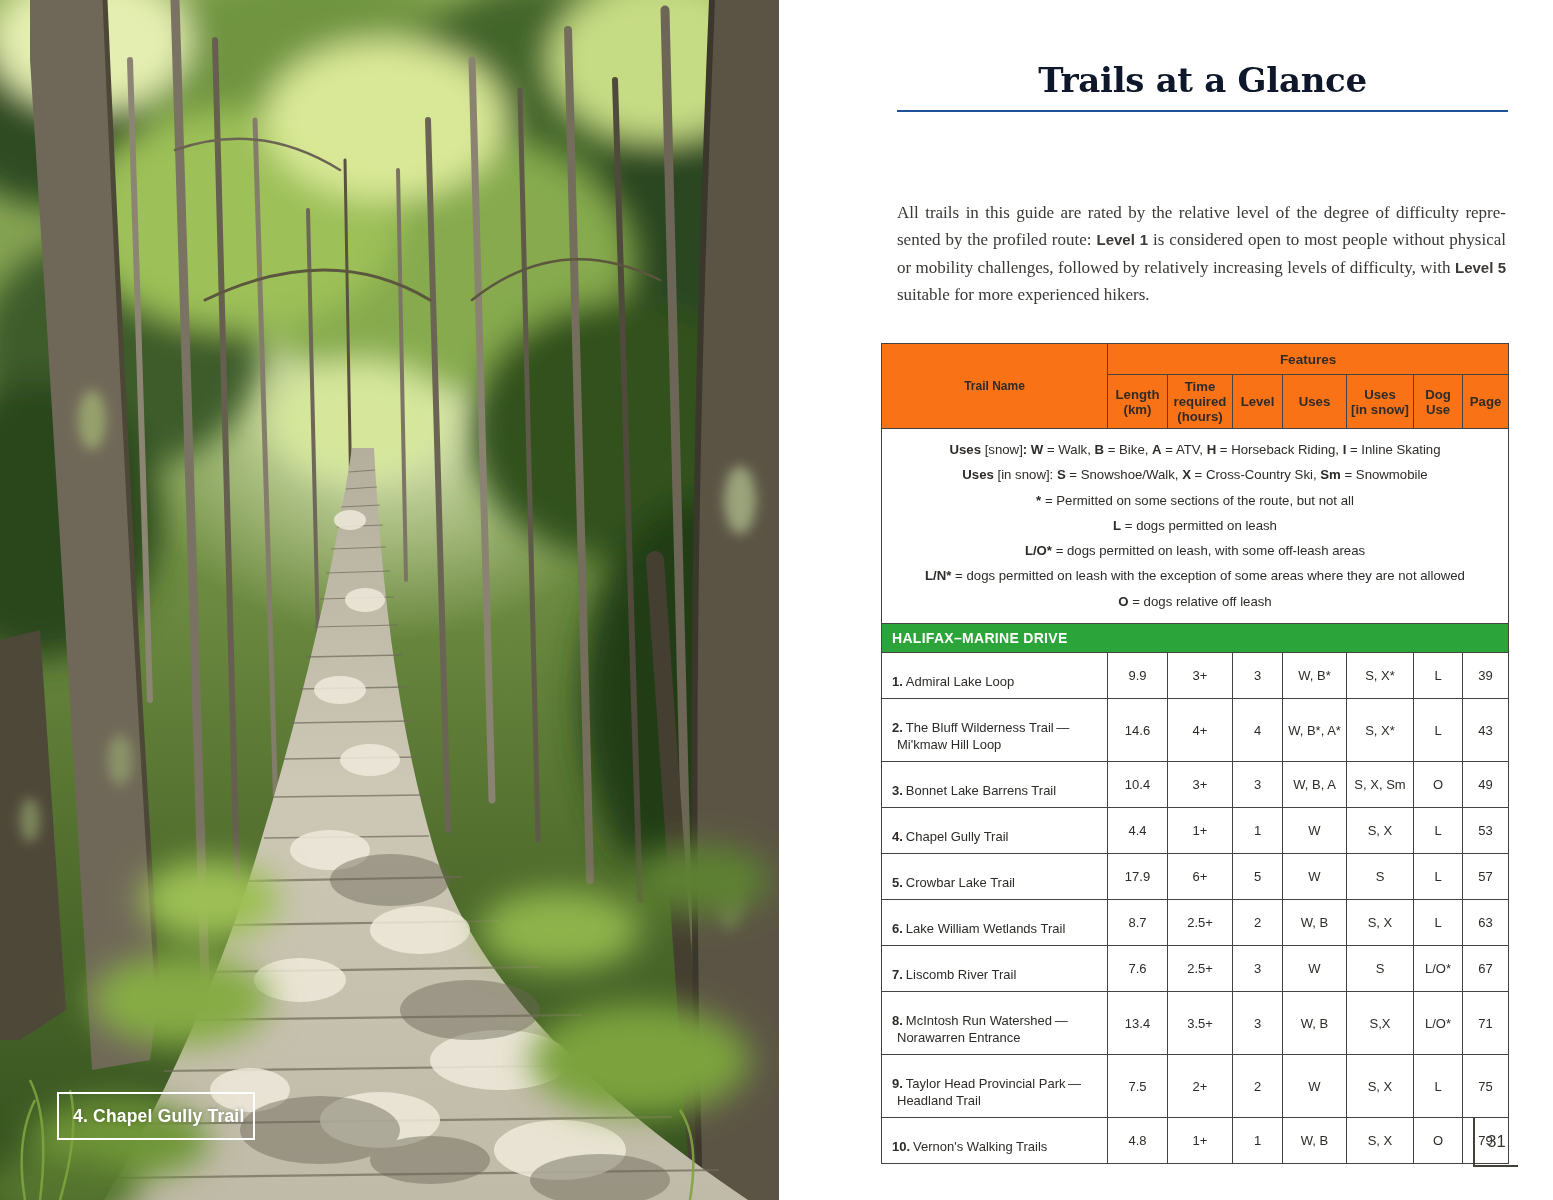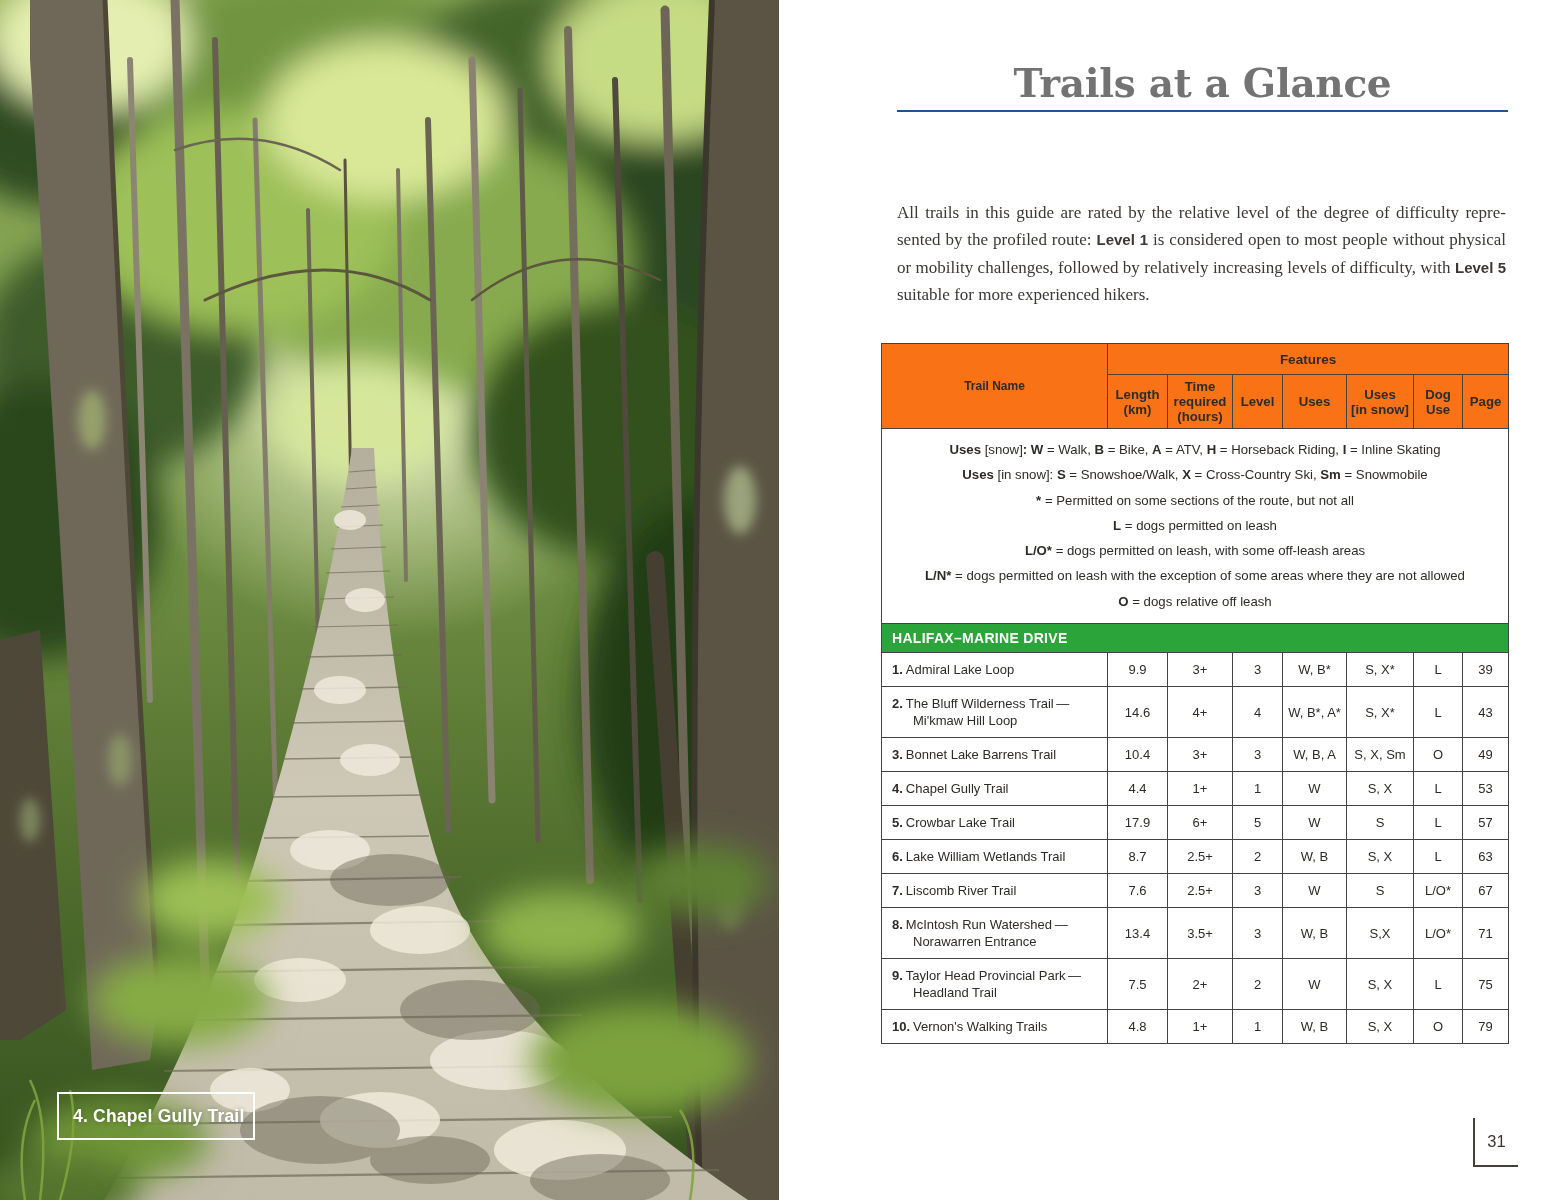--- a/index.html
+++ b/index.html
@@ -16,7 +16,7 @@
   
   .rp{position:absolute;left:779px;top:0;width:774px;height:1200px;background:#ffffff;color:#2e2b28;}
   .title{position:absolute;left:118px;top:60px;width:611px;text-align:center;
-         font-family:"DejaVu Serif","Liberation Serif",serif;font-weight:bold;font-size:39px;color:#737373;letter-spacing:-.3px;}
+         font-family:"DejaVu Serif","Liberation Serif",serif;font-weight:bold;font-size:34px;color:#0f172a;letter-spacing:-.3px;}
   .rule{position:absolute;left:118px;top:110px;width:611px;height:2px;background:#1d5499;}
   .intro{position:absolute;left:118px;top:199px;width:609px;
          font-family:"Liberation Serif",serif;font-size:17px;line-height:27.4px;color:#3b3835;text-align:justify;}

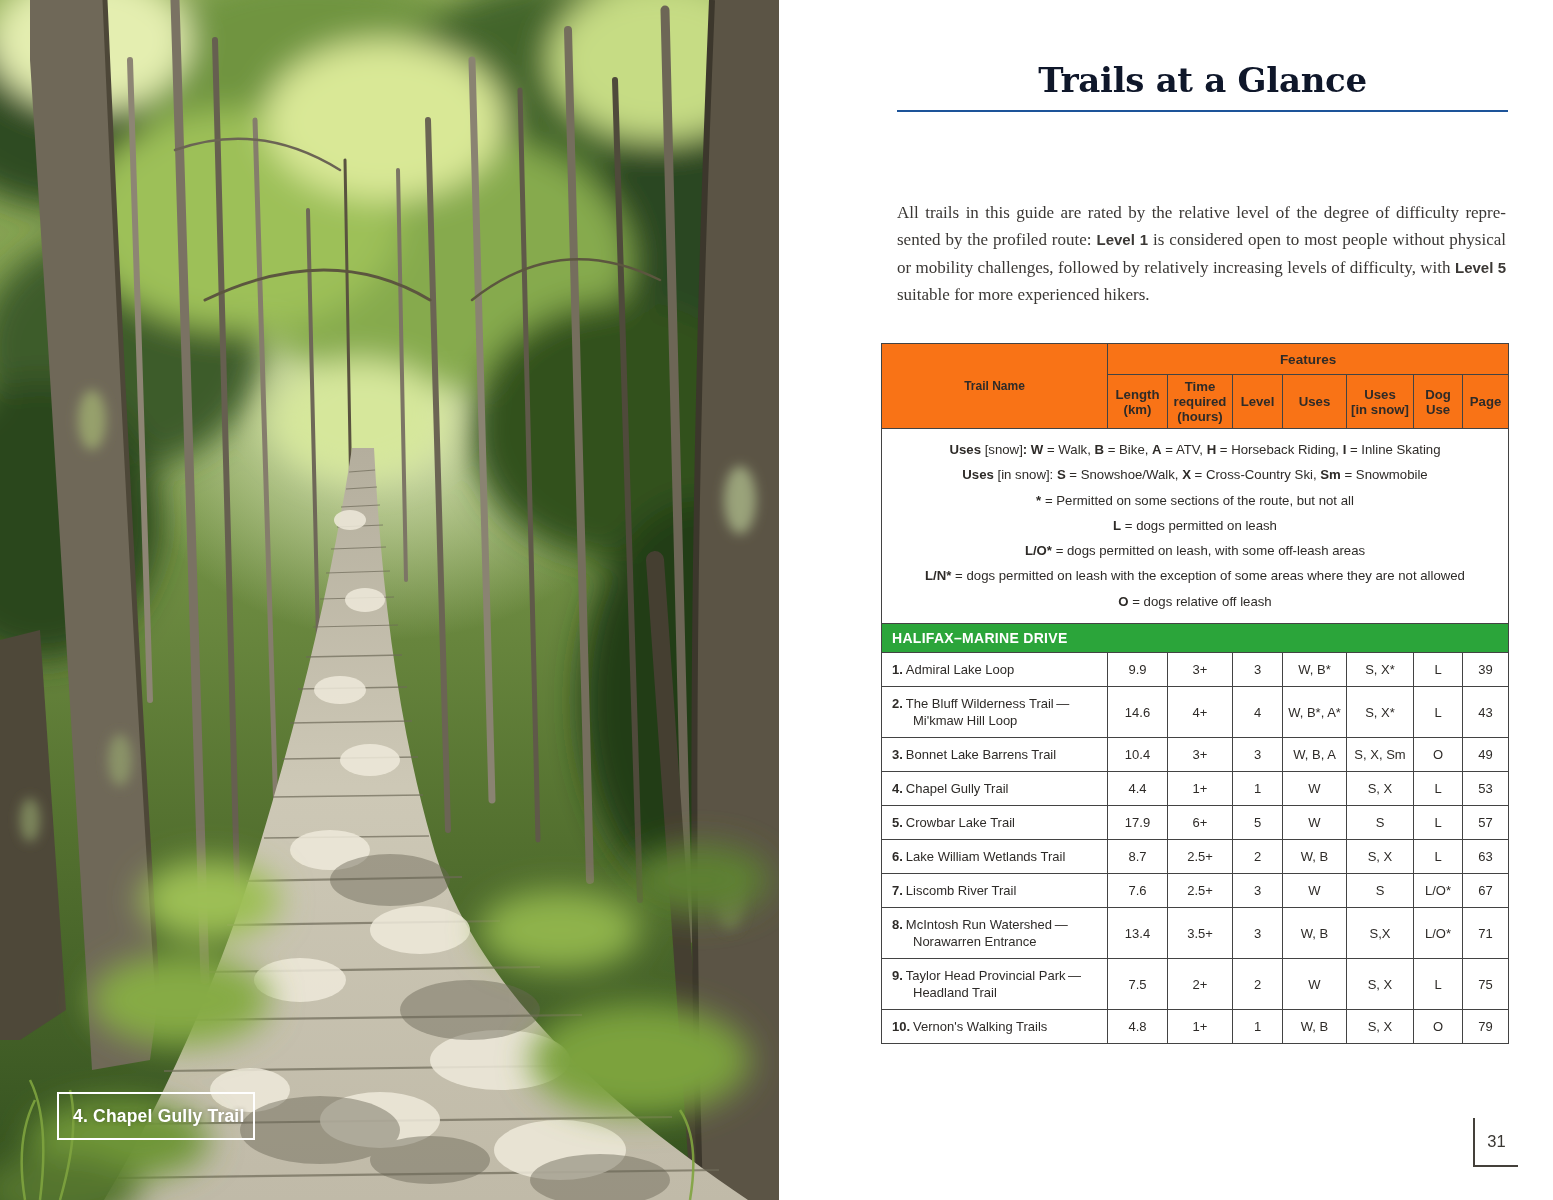--- a/index.html
+++ b/index.html
@@ -34,7 +34,7 @@
   .section td{background:#2ba53a;color:#ffffff;font-weight:bold;font-size:14px;
               padding:6px 10px;letter-spacing:.3px;}
   .dr td{text-align:center;vertical-align:middle;padding:8px 3px;line-height:17px;background:#ffffff;}
-  .dr td.cname{text-align:left;padding:8px 6px 8px 10px;}
+  .dr td.cname{text-align:left;padding:20px 6px 8px 10px;}
   .num{font-weight:bold;margin-right:3px;}
   .name2{margin-left:21px;}
 

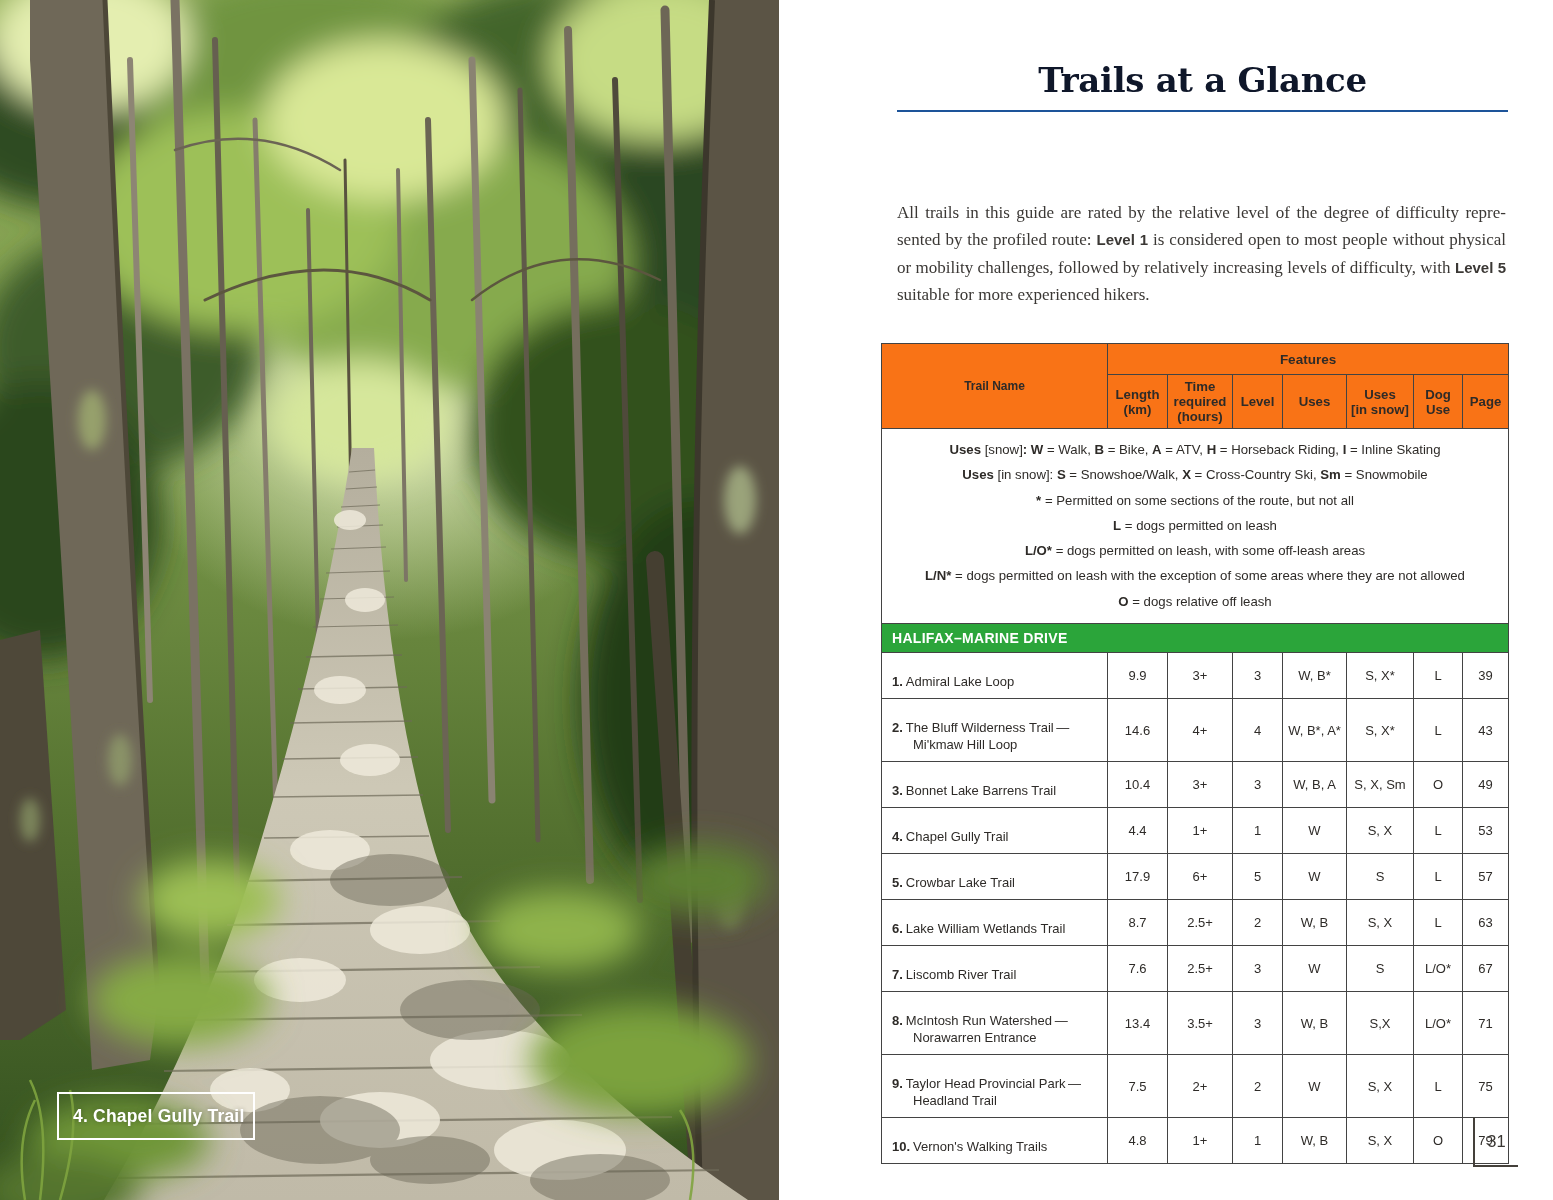--- a/index.html
+++ b/index.html
@@ -36,7 +36,7 @@
   .dr td{text-align:center;vertical-align:middle;padding:8px 3px;line-height:17px;background:#ffffff;}
   .dr td.cname{text-align:left;padding:20px 6px 8px 10px;}
   .num{font-weight:bold;margin-right:3px;}
-  .name2{margin-left:21px;}
+  .name2{margin-left:5px;}
 
   .pagenum-box{position:absolute;left:671px;top:1118px;width:43px;height:47px;
                border-left:2px solid #44403a;border-bottom:2px solid #44403a;

